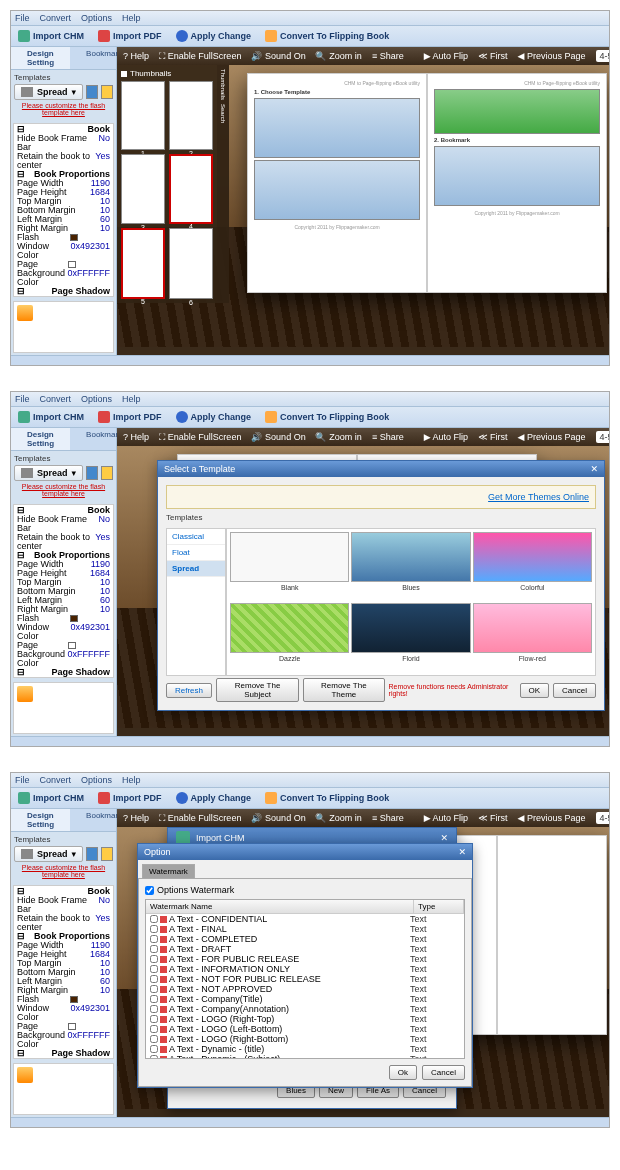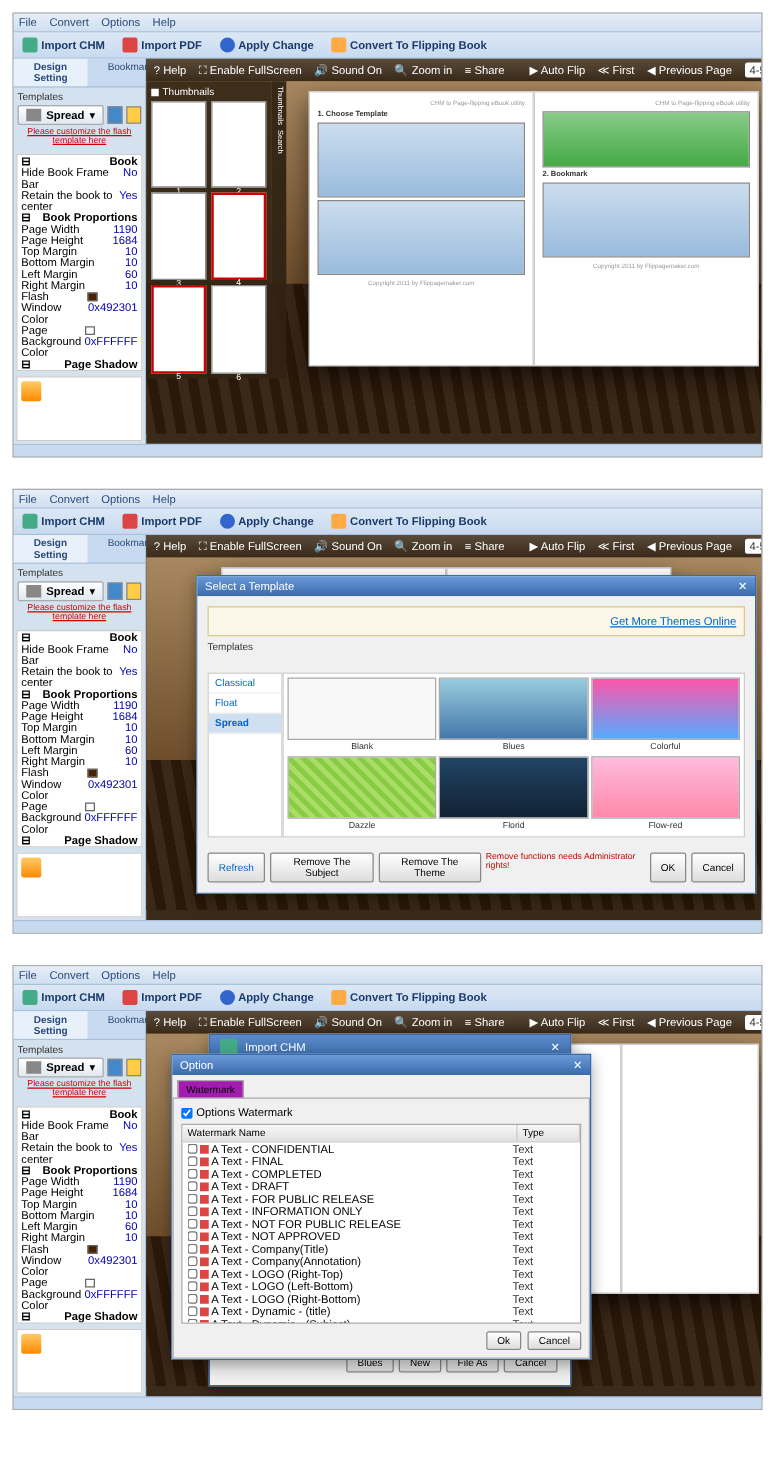--- a/index.html
+++ b/index.html
@@ -65,7 +65,7 @@
 .tpl-dialog { left: 40px; top: 14px; width: 448px; }
 .tpl-hint { background: #faf6e8; border: 1px solid #d8c888; padding: 6px; font-size: 8px; color: #555; display: flex; }
 .tpl-hint a { color: #06c; text-decoration: underline; margin-left: auto; }
-.tpl-main { display: flex; margin-top: 16px; height: 132px; }
+.tpl-main { display: flex; margin-top: 6px; height: 148px; }
 .tpl-nav { width: 60px; border: 1px solid #ccc; background: #fff; }
 .tpl-nav div { padding: 3px 5px; font-size: 8px; color: #06c; border-bottom: 1px solid #eee; }
 .tpl-nav div.sel { background: #d0e0f0; font-weight: bold; }

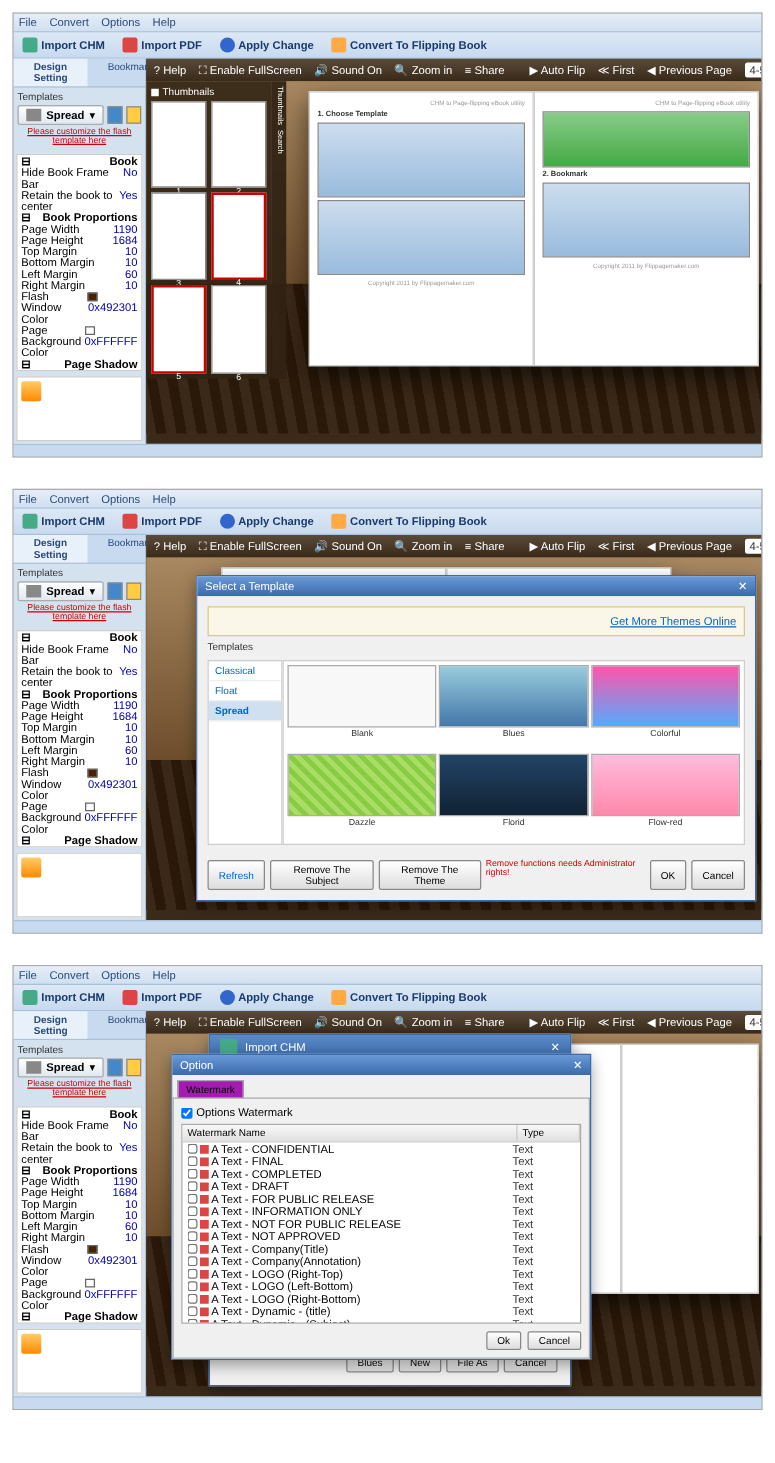--- a/index.html
+++ b/index.html
@@ -79,7 +79,7 @@
 .tpl-prev.florid { background: linear-gradient(#246,#123); }
 .tpl-prev.flowred { background: linear-gradient(#fbd,#f8a); }
 .tpl-cell span { font-size: 7px; margin-top: 2px; color: #333; }
-.tpl-foot { display: flex; gap: 4px; margin-top: 12px; }
+.tpl-foot { display: flex; gap: 4px; margin-top: 2px; align-items: center; }
 .dbtn { background: linear-gradient(#fff,#ddd); border: 1px solid #888; padding: 2px 8px; font-size: 8px; border-radius: 2px; }
 .tpl-foot .warn { color: #c00; font-size: 7px; }
 .tpl-foot .sp { flex: 1; }

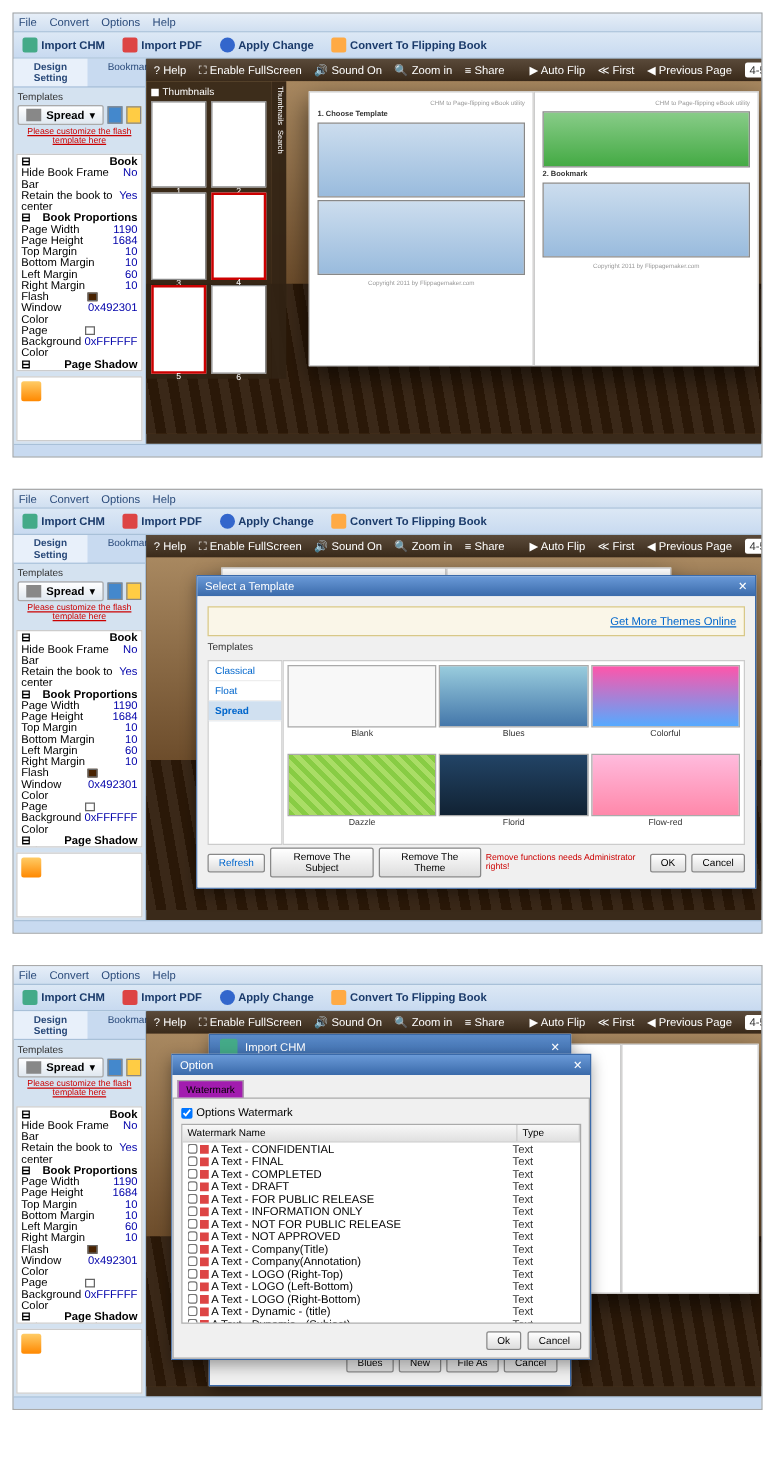--- a/index.html
+++ b/index.html
@@ -89,7 +89,7 @@
 .chm-top { background: linear-gradient(#5a8ac8,#3a6aaa); color: #fff; padding: 3px 8px; display: flex; align-items: center; gap: 6px; }
 .chm-top::before { content: ''; width: 14px; height: 14px; background: #4a8; border-radius: 2px; }
 .opt-dialog { left: 20px; top: 16px; width: 336px; }
-.opt-tab { background: #a21caf; padding: 2px 6px; font-size: 8px; display: inline-block; border: 1px solid #aaa; border-bottom: none; }
+.opt-tab { background: #a3a3a3; padding: 2px 6px; font-size: 8px; display: inline-block; border: 1px solid #aaa; border-bottom: none; }
 .opt-body { border: 1px solid #aaa; padding: 6px; background: #f0f0f0; }
 .opt-chk { font-size: 8px; margin-bottom: 4px; display: flex; align-items: center; gap: 3px; }
 .opt-chk input { width: 9px; height: 9px; }

